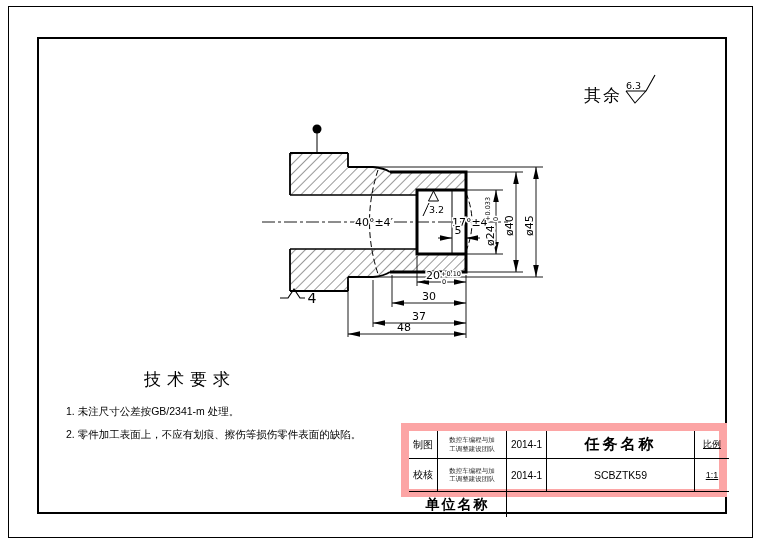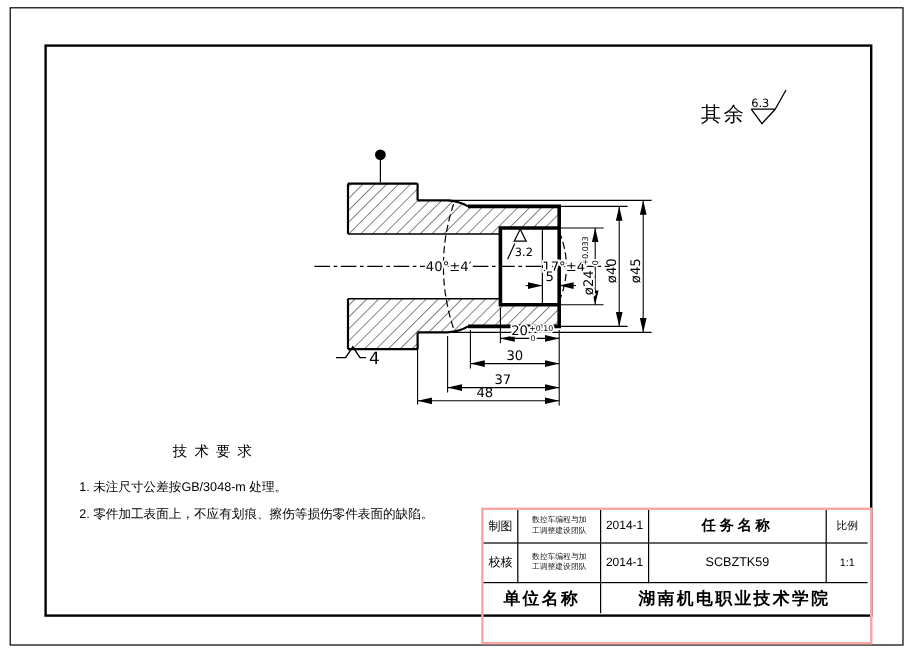--- a/index.html
+++ b/index.html
@@ -17,7 +17,7 @@
 
   
   .techreq{position:absolute;left:66px;top:368px;width:345px;}
-  .techreq h3{margin:0 0 14px 78px;font-size:12px;font-weight:normal;letter-spacing:6px;}
+  .techreq h3{margin:0 0 14px 78px;font-size:17px;font-weight:normal;letter-spacing:6px;}
   .techreq .item{font-size:10.5px;margin:0 0 9px 0;white-space:nowrap;}
 
   

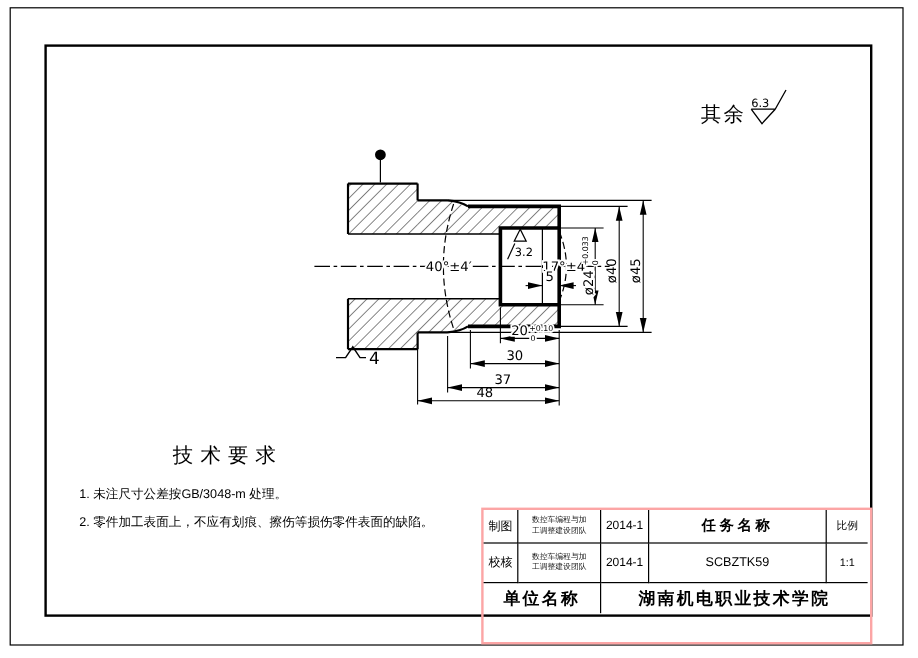--- a/index.html
+++ b/index.html
@@ -138,7 +138,7 @@
 
   <div class="techreq">
     <h3>技术要求</h3>
-    <p class="item">1. 未注尺寸公差按GB/3048-m 处理。</p>
+    <p class="item">1. 未注尺寸公差按GB/2341-m 处理。</p>
     <p class="item">2. 零件加工表面上，不应有划痕、擦伤等损伤零件表面的缺陷。</p>
   </div>
 

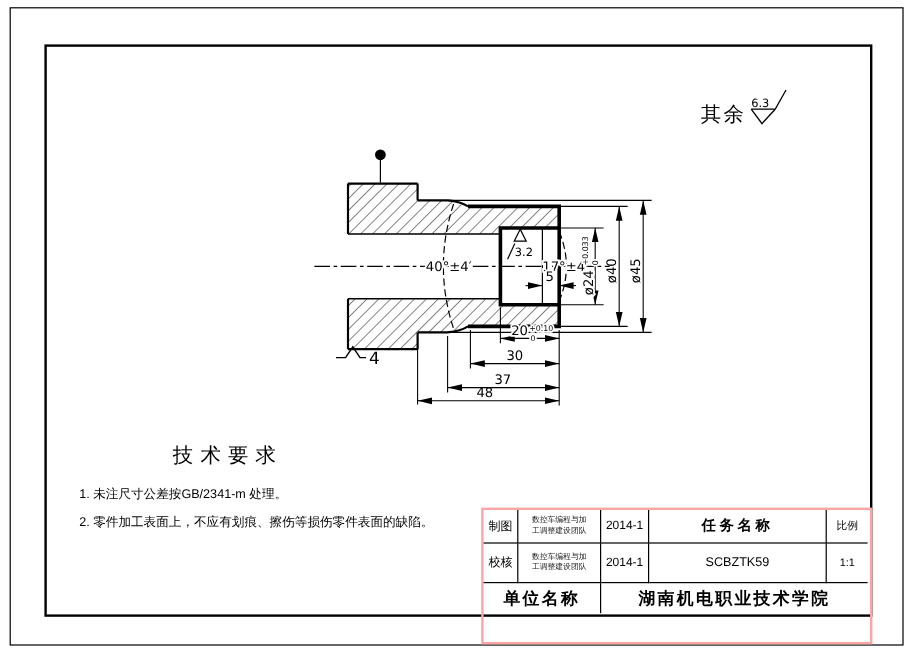--- a/index.html
+++ b/index.html
@@ -21,8 +21,8 @@
   .techreq .item{font-size:10.5px;margin:0 0 9px 0;white-space:nowrap;}
 
   
-  .tblock{position:absolute;left:401px;top:423px;width:326px;height:114px;
-          border:2px solid #fca5a5;box-sizing:border-box;display:grid;
+  .tblock{position:absolute;left:401px;top:423px;width:326px;height:74px;
+          border:8px solid #fca5a5;box-sizing:border-box;display:grid;
           grid-template-columns:29px 69px 40px 148px 34px;
           grid-template-rows:28px 33px 25px;}
   .tblock div{border-right:1.2px solid #000;border-bottom:1.2px solid #000;

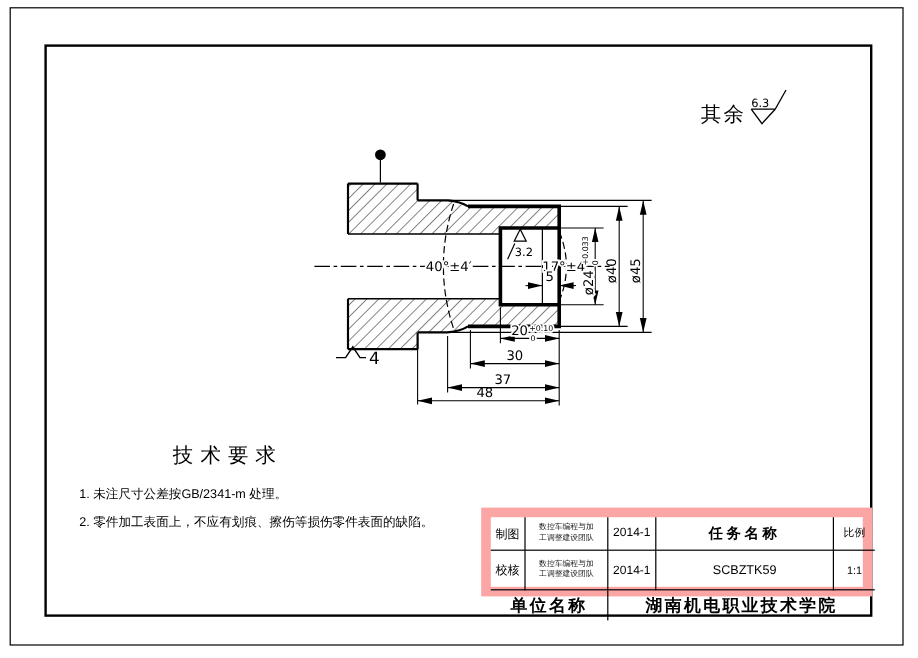--- a/index.html
+++ b/index.html
@@ -29,7 +29,7 @@
           display:flex;align-items:center;justify-content:center;text-align:center;
           overflow:hidden;box-sizing:border-box;}
   .tblock .noR{border-right:none;} .tblock .noB{border-bottom:none;}
-  .f10{font-size:10px;} .f9{font-size:9px;} .f13b{font-size:12px;font-weight:bold;letter-spacing:3px;}
+  .f10{font-size:10px;} .f9{font-size:9px;} .f13b{font-size:15px;font-weight:bold;letter-spacing:3px;}
   .f14b{font-size:14px;font-weight:bold;letter-spacing:2px;}
   .team{flex-direction:column;font-size:6.5px;line-height:1.25;color:#222;}
   .task2{flex-direction:row;line-height:1.15;}

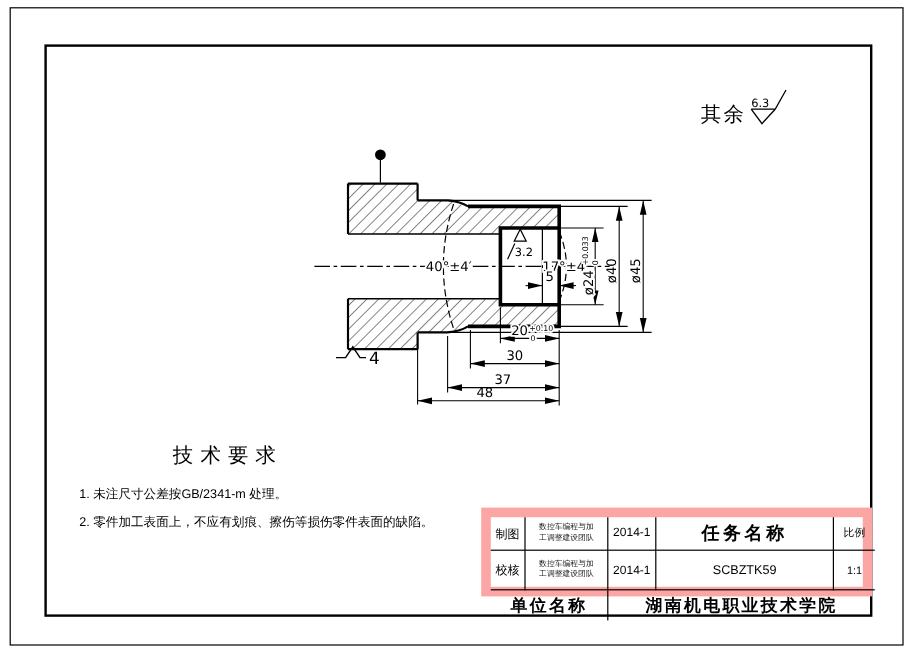--- a/index.html
+++ b/index.html
@@ -29,7 +29,7 @@
           display:flex;align-items:center;justify-content:center;text-align:center;
           overflow:hidden;box-sizing:border-box;}
   .tblock .noR{border-right:none;} .tblock .noB{border-bottom:none;}
-  .f10{font-size:10px;} .f9{font-size:9px;} .f13b{font-size:15px;font-weight:bold;letter-spacing:3px;}
+  .f10{font-size:10px;} .f9{font-size:9px;text-decoration:underline;} .f13b{font-size:15px;font-weight:bold;letter-spacing:3px;}
   .f14b{font-size:14px;font-weight:bold;letter-spacing:2px;}
   .team{flex-direction:column;font-size:6.5px;line-height:1.25;color:#222;}
   .task2{flex-direction:row;line-height:1.15;}

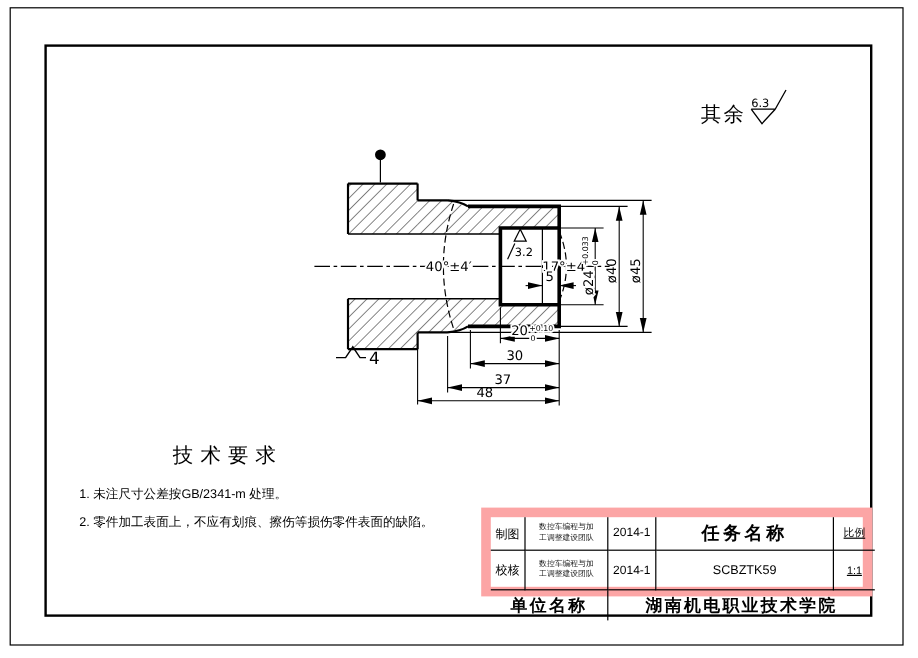--- a/index.html
+++ b/index.html
@@ -164,7 +164,6 @@
     <div class="f9 noR">1:1</div>
 
     <div class="f14b noB" style="grid-column:1/3;text-align:center;">单位名称</div>
-    <div class="f14b noB noR" style="grid-column:3/6;">湖南机电职业技术学院</div>
   </div>
 </div>
 

